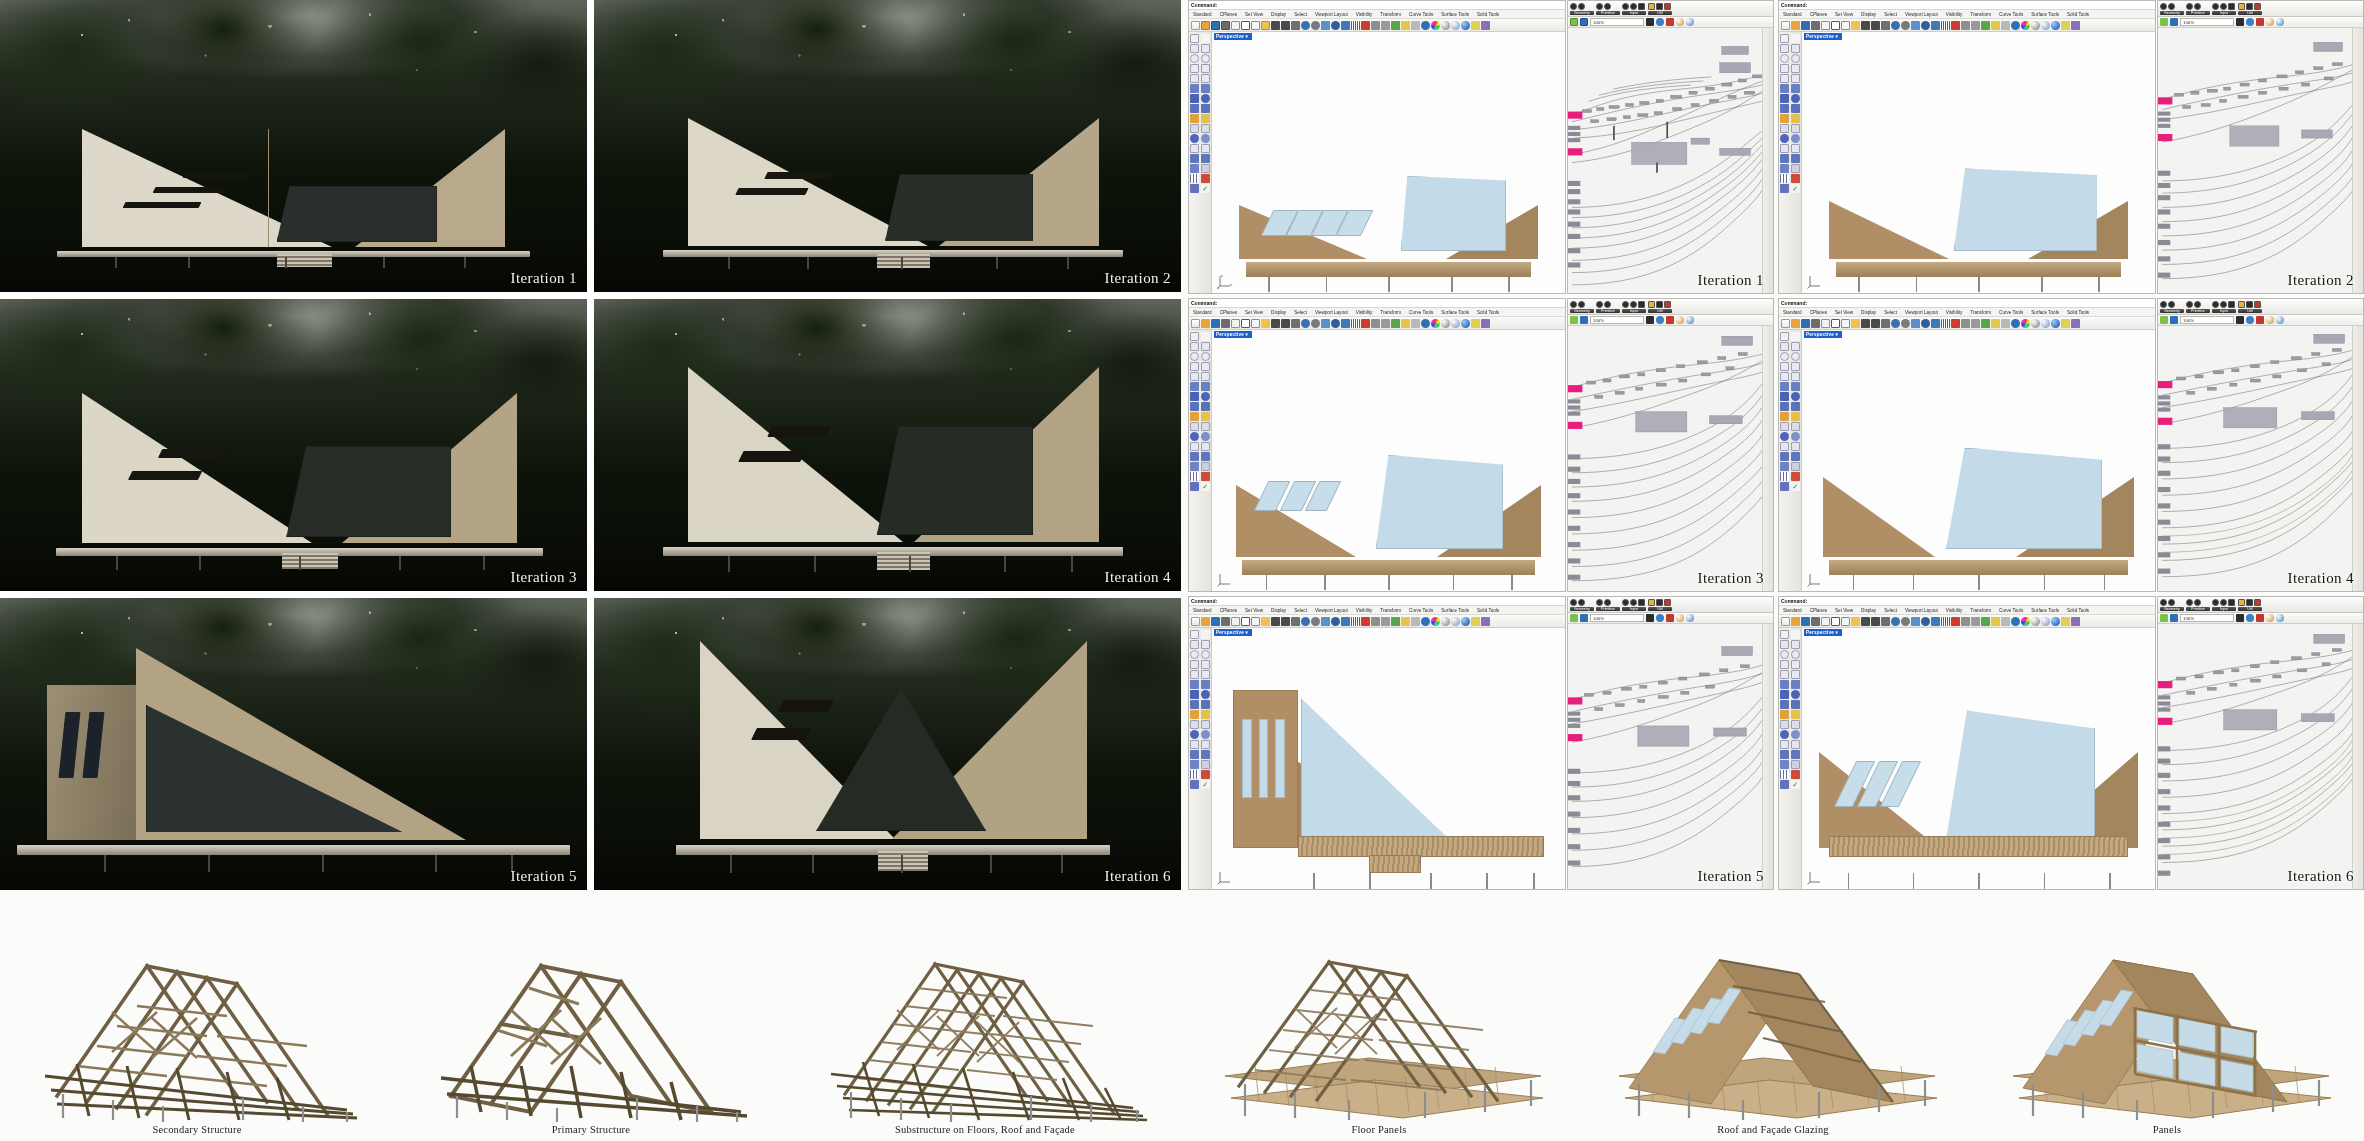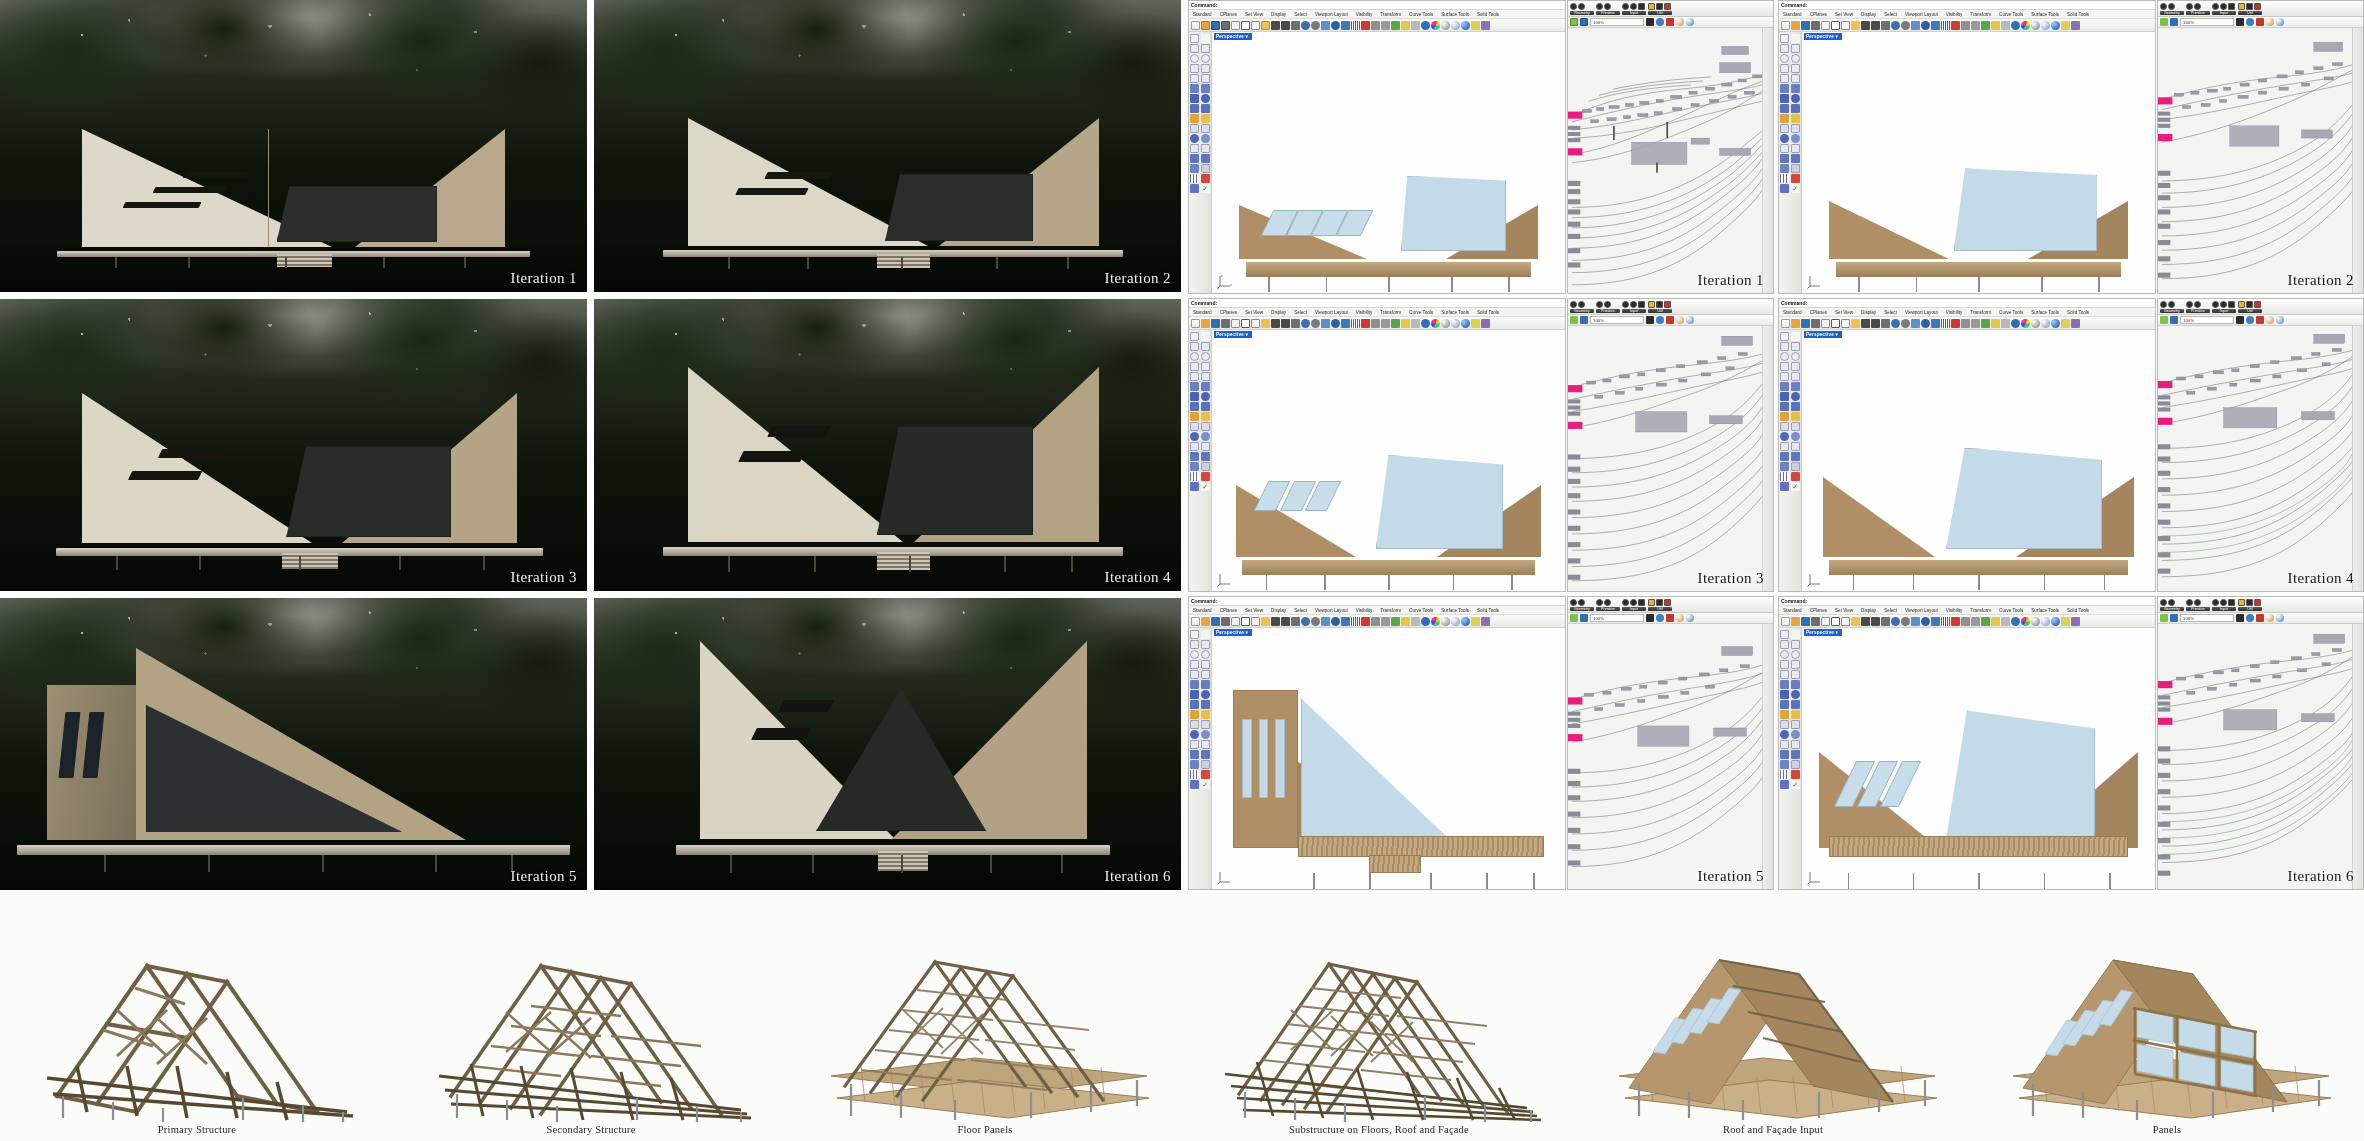--- a/index.html
+++ b/index.html
@@ -1655,6 +1655,40 @@
     <div class="stage">
       <div class="stage-canvas">
         <svg width="100%" height="100%" viewBox="0 0 360 196" preserveAspectRatio="xMidYMid meet">
+          <g stroke="#6f6044" stroke-width="3.6" fill="none" stroke-linecap="square">
+            <path d="M40 170 L130 40 L220 170"></path>
+              <path d="M70 176 L160 46 L250 176"></path>
+            <path d="M100 182 L190 52 L280 182"></path>
+              <path d="M130 188 L220 58 L310 188"></path>
+            <path d="M130 40 L220 58"></path>
+          </g>
+          <g stroke="#8a795a" stroke-width="2.4" fill="none">
+            <path d="M60 140 L150 150 M80 120 L170 130 M100 100 L190 110 M120 80 L210 90"></path>
+            <path d="M160 150 L250 160 M180 130 L270 140 M200 110 L290 120"></path>
+            <path d="M95 86 L140 126 M140 86 L95 126 M135 92 L180 132 M180 92 L135 132"></path>
+          </g>
+          <g stroke="#55492f" stroke-width="3" fill="none">
+            <path d="M28 150 L330 184"></path>
+              <path d="M34 164 L336 188"></path>
+              <path d="M40 178 L340 192"></path>
+            <path d="M60 138 L72 190 M110 140 L122 192 M160 142 L172 194 M210 146 L222 194 M260 152 L272 194"></path>
+          </g>
+          <g stroke="#8e8e8e" stroke-width="2.2">
+            <line x1="46" y1="168" x2="46" y2="192"></line>
+              <line x1="96" y1="174" x2="96" y2="194"></line>
+            <line x1="146" y1="180" x2="146" y2="196"></line>
+              <line x1="226" y1="172" x2="226" y2="194"></line>
+            <line x1="286" y1="180" x2="286" y2="196"></line>
+              <line x1="330" y1="186" x2="330" y2="196"></line>
+          </g>
+        </svg>
+      </div>
+      <div class="stage-label">Secondary Structure</div>
+    </div>
+
+    <div class="stage">
+      <div class="stage-canvas">
+        <svg width="100%" height="100%" viewBox="0 0 360 196" preserveAspectRatio="xMidYMid meet">
           <g stroke="#6f6044" stroke-width="4" fill="none" stroke-linecap="square">
             <path d="M40 170 L130 40 L220 170"></path>
               <path d="M80 178 L170 48 L260 178"></path>
@@ -1687,40 +1721,6 @@
         </svg>
       </div>
       <div class="stage-label">Primary Structure</div>
-    </div>
-
-    <div class="stage">
-      <div class="stage-canvas">
-        <svg width="100%" height="100%" viewBox="0 0 360 196" preserveAspectRatio="xMidYMid meet">
-          <g stroke="#6f6044" stroke-width="3.6" fill="none" stroke-linecap="square">
-            <path d="M40 170 L130 40 L220 170"></path>
-              <path d="M70 176 L160 46 L250 176"></path>
-            <path d="M100 182 L190 52 L280 182"></path>
-              <path d="M130 188 L220 58 L310 188"></path>
-            <path d="M130 40 L220 58"></path>
-          </g>
-          <g stroke="#8a795a" stroke-width="2.4" fill="none">
-            <path d="M60 140 L150 150 M80 120 L170 130 M100 100 L190 110 M120 80 L210 90"></path>
-            <path d="M160 150 L250 160 M180 130 L270 140 M200 110 L290 120"></path>
-            <path d="M95 86 L140 126 M140 86 L95 126 M135 92 L180 132 M180 92 L135 132"></path>
-          </g>
-          <g stroke="#55492f" stroke-width="3" fill="none">
-            <path d="M28 150 L330 184"></path>
-              <path d="M34 164 L336 188"></path>
-              <path d="M40 178 L340 192"></path>
-            <path d="M60 138 L72 190 M110 140 L122 192 M160 142 L172 194 M210 146 L222 194 M260 152 L272 194"></path>
-          </g>
-          <g stroke="#8e8e8e" stroke-width="2.2">
-            <line x1="46" y1="168" x2="46" y2="192"></line>
-              <line x1="96" y1="174" x2="96" y2="194"></line>
-            <line x1="146" y1="180" x2="146" y2="196"></line>
-              <line x1="226" y1="172" x2="226" y2="194"></line>
-            <line x1="286" y1="180" x2="286" y2="196"></line>
-              <line x1="330" y1="186" x2="330" y2="196"></line>
-          </g>
-        </svg>
-      </div>
-      <div class="stage-label">Secondary Structure</div>
     </div>
 
     <div class="stage">

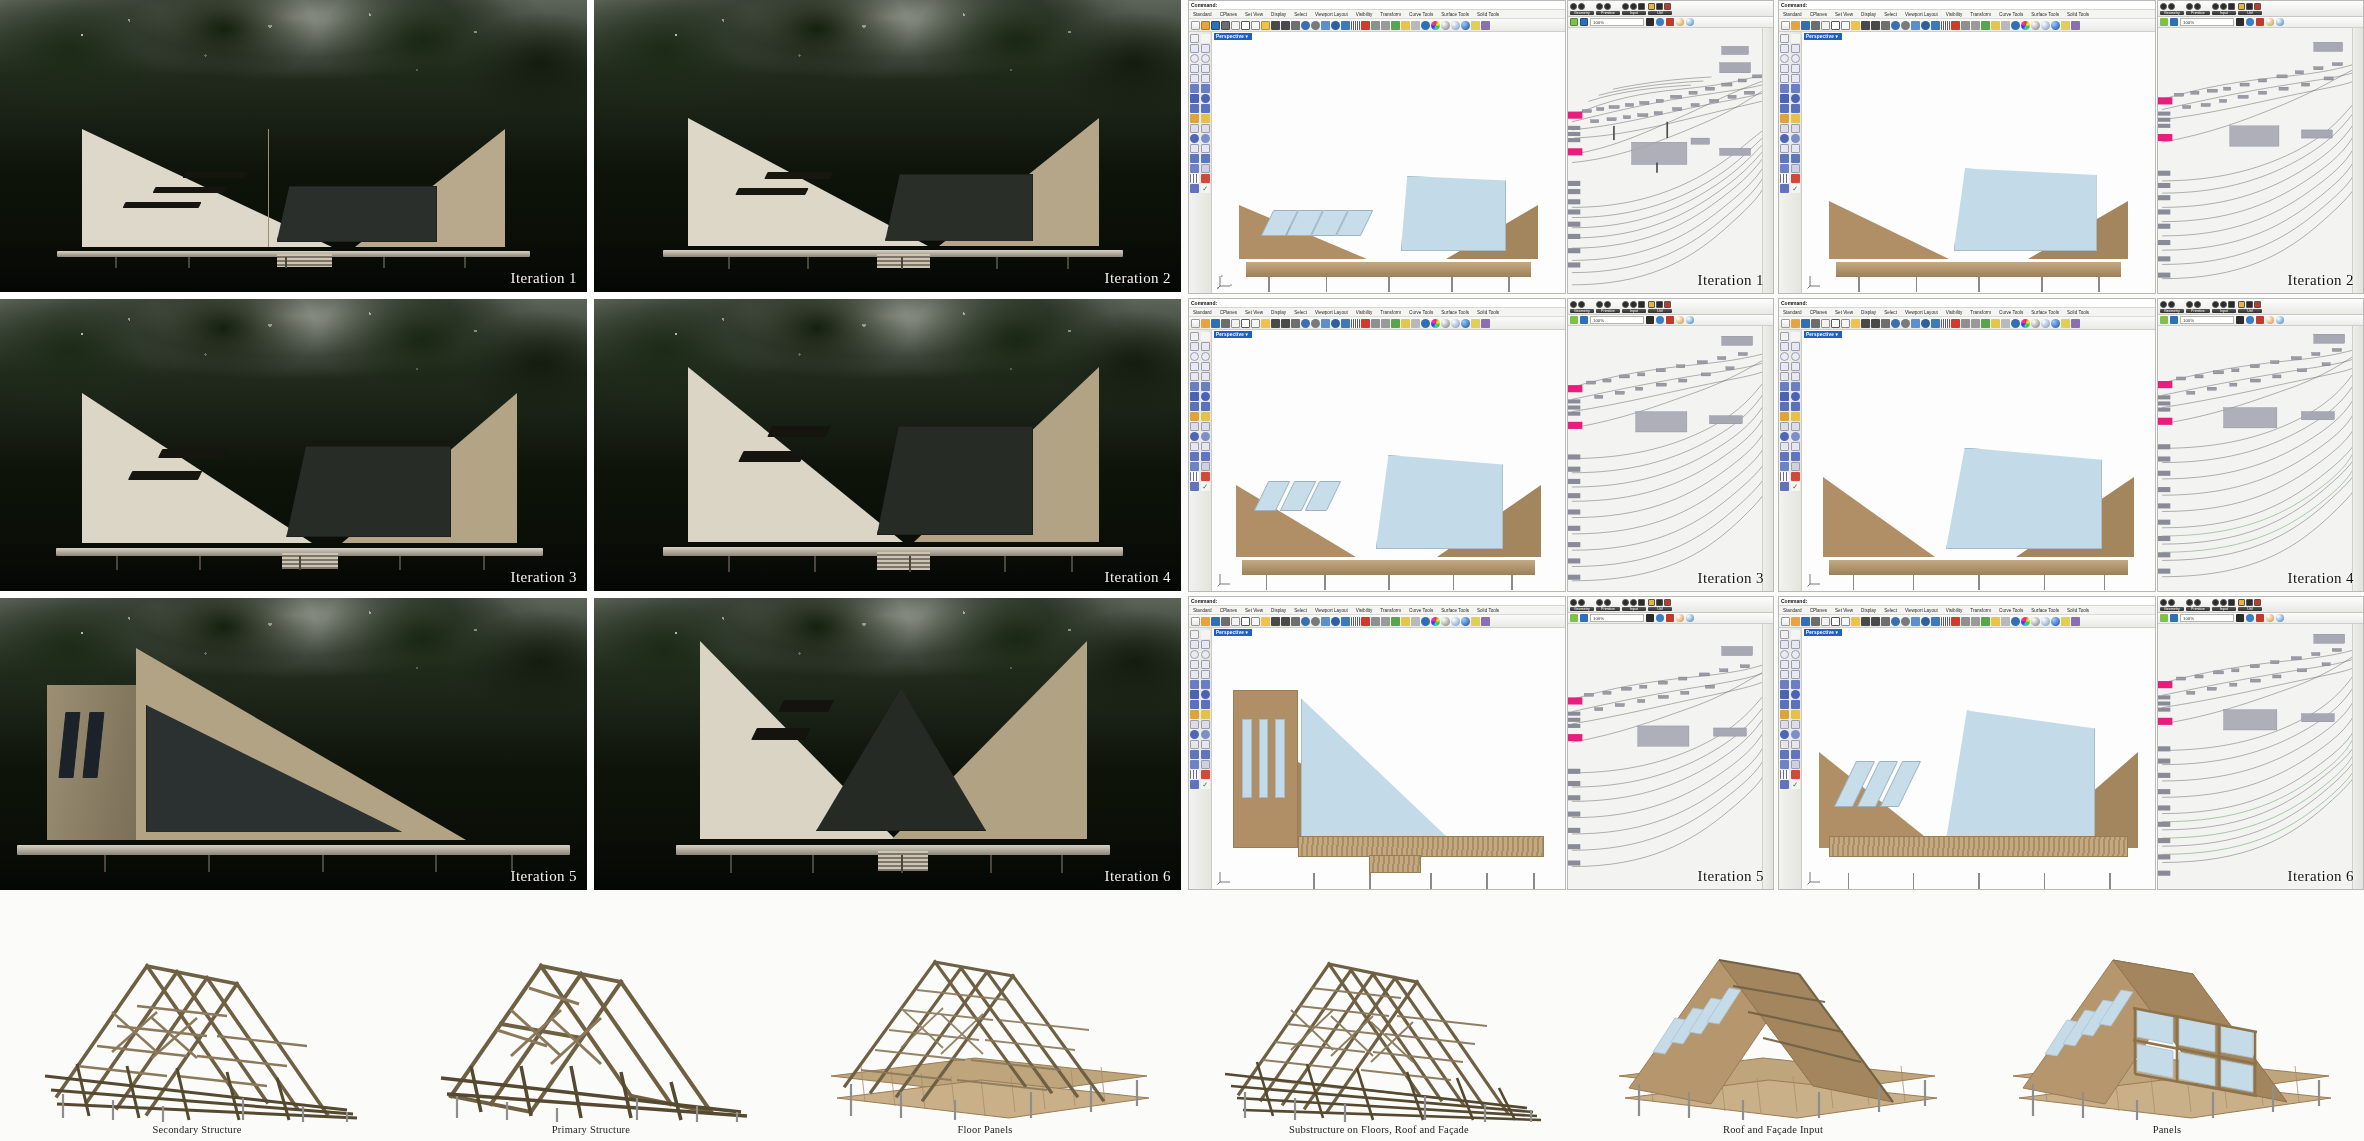--- a/index.html
+++ b/index.html
@@ -1726,6 +1726,42 @@
     <div class="stage">
       <div class="stage-canvas">
         <svg width="100%" height="100%" viewBox="0 0 360 196" preserveAspectRatio="xMidYMid meet">
+          <g stroke="#6f6044" stroke-width="3.2" fill="none" stroke-linecap="square">
+            <path d="M40 168 L130 38 L220 168"></path>
+              <path d="M62 174 L152 44 L242 174"></path>
+            <path d="M84 178 L174 48 L264 178"></path>
+              <path d="M106 182 L196 52 L286 182"></path>
+            <path d="M128 186 L218 56 L308 186"></path>
+              <path d="M130 38 L218 56"></path>
+          </g>
+          <g stroke="#8a795a" stroke-width="1.9" fill="none" opacity=".95">
+            <path d="M52 152 L142 162 M64 134 L154 144 M76 116 L166 126 M88 98 L178 108 M100 80 L190 90 M112 62 L202 72"></path>
+            <path d="M150 162 L240 172 M162 144 L252 154 M174 126 L264 136 M186 108 L276 118 M198 90 L288 100"></path>
+            <path d="M92 84 L134 124 M134 84 L92 124 M132 90 L174 130 M174 90 L132 130 M172 96 L214 136 M214 96 L172 136"></path>
+          </g>
+          <g stroke="#55492f" stroke-width="2.6" fill="none">
+            <path d="M26 148 L328 182"></path>
+              <path d="M32 160 L334 186"></path>
+              <path d="M38 172 L338 190"></path>
+              <path d="M44 184 L342 194"></path>
+            <path d="M58 136 L74 190 M108 138 L124 192 M158 142 L174 194 M208 146 L224 194 M258 152 L274 194 M300 162 L316 194"></path>
+          </g>
+          <g stroke="#8e8e8e" stroke-width="2.2">
+            <line x1="46" y1="166" x2="46" y2="192"></line>
+              <line x1="96" y1="172" x2="96" y2="194"></line>
+            <line x1="146" y1="178" x2="146" y2="196"></line>
+              <line x1="226" y1="170" x2="226" y2="194"></line>
+            <line x1="286" y1="178" x2="286" y2="196"></line>
+              <line x1="332" y1="184" x2="332" y2="196"></line>
+          </g>
+        </svg>
+      </div>
+      <div class="stage-label">Substructure on Floors, Roof and Façade</div>
+    </div>
+
+    <div class="stage">
+      <div class="stage-canvas">
+        <svg width="100%" height="100%" viewBox="0 0 360 196" preserveAspectRatio="xMidYMid meet">
           <polygon points="26,150 200,170 342,150 170,132" fill="#bfa57c" stroke="#9a7c55" stroke-width="1"></polygon>
           <polygon points="32,172 204,192 344,172 176,154" fill="#c9b089" stroke="#9a7c55" stroke-width="1"></polygon>
           <g stroke="#a98d66" stroke-width=".9" opacity=".9">
@@ -1759,37 +1795,35 @@
     <div class="stage">
       <div class="stage-canvas">
         <svg width="100%" height="100%" viewBox="0 0 360 196" preserveAspectRatio="xMidYMid meet">
-          <g stroke="#6f6044" stroke-width="3.2" fill="none" stroke-linecap="square">
-            <path d="M40 168 L130 38 L220 168"></path>
-              <path d="M62 174 L152 44 L242 174"></path>
-            <path d="M84 178 L174 48 L264 178"></path>
-              <path d="M106 182 L196 52 L286 182"></path>
-            <path d="M128 186 L218 56 L308 186"></path>
-              <path d="M130 38 L218 56"></path>
-          </g>
-          <g stroke="#8a795a" stroke-width="1.9" fill="none" opacity=".95">
-            <path d="M52 152 L142 162 M64 134 L154 144 M76 116 L166 126 M88 98 L178 108 M100 80 L190 90 M112 62 L202 72"></path>
-            <path d="M150 162 L240 172 M162 144 L252 154 M174 126 L264 136 M186 108 L276 118 M198 90 L288 100"></path>
-            <path d="M92 84 L134 124 M134 84 L92 124 M132 90 L174 130 M174 90 L132 130 M172 96 L214 136 M214 96 L172 136"></path>
-          </g>
-          <g stroke="#55492f" stroke-width="2.6" fill="none">
-            <path d="M26 148 L328 182"></path>
-              <path d="M32 160 L334 186"></path>
-              <path d="M38 172 L338 190"></path>
-              <path d="M44 184 L342 194"></path>
-            <path d="M58 136 L74 190 M108 138 L124 192 M158 142 L174 194 M208 146 L224 194 M258 152 L274 194 M300 162 L316 194"></path>
+          <polygon points="26,150 200,170 342,150 170,132" fill="#bfa57c" stroke="#9a7c55" stroke-width="1"></polygon>
+          <polygon points="32,172 204,192 344,172 176,154" fill="#c9b089" stroke="#9a7c55" stroke-width="1"></polygon>
+          <g stroke="#a98d66" stroke-width=".9" opacity=".85">
+            <path d="M56 140 L60 176 M92 145 L96 181 M128 149 L132 185 M164 152 L168 188 M200 150 L204 186 M236 146 L240 182 M272 143 L276 179 M308 140 L312 176"></path>
+          </g>
+          <polygon points="36,162 126,34 206,48 118,178" fill="#b5966d" stroke="#9a7c55" stroke-width="1"></polygon>
+          <polygon points="126,34 206,48 300,176 220,160" fill="#a3855e" stroke="#8e7349" stroke-width="1"></polygon>
+          <g fill="#c5dce8" stroke="#a9c2ce" stroke-width=".8">
+            <polygon points="60,126 82,92 94,94 72,128"></polygon>
+            <polygon points="78,116 100,82 112,84 90,118"></polygon>
+            <polygon points="96,106 118,72 130,74 108,108"></polygon>
+            <polygon points="114,96 136,62 148,64 126,98"></polygon>
+          </g>
+          <g stroke="#6f6044" stroke-width="2.2" fill="none" opacity=".9">
+            <path d="M126 34 L206 48"></path>
+            <path d="M206 48 L300 176"></path>
+            <path d="M140 60 L232 76 M155 86 L250 106 M170 112 L268 136"></path>
           </g>
           <g stroke="#8e8e8e" stroke-width="2.2">
-            <line x1="46" y1="166" x2="46" y2="192"></line>
-              <line x1="96" y1="172" x2="96" y2="194"></line>
-            <line x1="146" y1="178" x2="146" y2="196"></line>
-              <line x1="226" y1="170" x2="226" y2="194"></line>
-            <line x1="286" y1="178" x2="286" y2="196"></line>
-              <line x1="332" y1="184" x2="332" y2="196"></line>
+            <line x1="46" y1="158" x2="46" y2="190"></line>
+              <line x1="96" y1="166" x2="96" y2="192"></line>
+            <line x1="150" y1="174" x2="150" y2="194"></line>
+              <line x1="226" y1="166" x2="226" y2="192"></line>
+            <line x1="286" y1="160" x2="286" y2="186"></line>
+              <line x1="332" y1="154" x2="332" y2="180"></line>
           </g>
         </svg>
       </div>
-      <div class="stage-label">Substructure on Floors, Roof and Façade</div>
+      <div class="stage-label">Roof and Façade Input</div>
     </div>
 
     <div class="stage">
@@ -1803,15 +1837,22 @@
           <polygon points="36,162 126,34 206,48 118,178" fill="#b5966d" stroke="#9a7c55" stroke-width="1"></polygon>
           <polygon points="126,34 206,48 300,176 220,160" fill="#a3855e" stroke="#8e7349" stroke-width="1"></polygon>
           <g fill="#c5dce8" stroke="#a9c2ce" stroke-width=".8">
-            <polygon points="60,126 82,92 94,94 72,128"></polygon>
-            <polygon points="78,116 100,82 112,84 90,118"></polygon>
-            <polygon points="96,106 118,72 130,74 108,108"></polygon>
-            <polygon points="114,96 136,62 148,64 126,98"></polygon>
-          </g>
-          <g stroke="#6f6044" stroke-width="2.2" fill="none" opacity=".9">
-            <path d="M126 34 L206 48"></path>
-            <path d="M206 48 L300 176"></path>
-            <path d="M140 60 L232 76 M155 86 L250 106 M170 112 L268 136"></path>
+            <polygon points="58,128 80,94 92,96 70,130"></polygon>
+            <polygon points="76,118 98,84 110,86 88,120"></polygon>
+            <polygon points="94,108 116,74 128,76 106,110"></polygon>
+            <polygon points="112,98 134,64 146,66 124,100"></polygon>
+          </g>
+          <g fill="#c5dce8" stroke="#a9c2ce" stroke-width=".8">
+            <polygon points="150,84 186,91 186,118 150,111"></polygon>
+            <polygon points="192,92 228,99 228,126 192,119"></polygon>
+            <polygon points="150,118 186,125 186,152 150,145"></polygon>
+            <polygon points="192,126 228,133 228,160 192,153"></polygon>
+            <polygon points="234,100 266,106 266,132 234,126"></polygon>
+            <polygon points="234,134 266,140 266,166 234,160"></polygon>
+          </g>
+          <g stroke="#8e7349" stroke-width="2.6" fill="none">
+            <path d="M148 82 L148 148 M190 90 L190 156 M232 98 L232 164 M268 106 L268 168"></path>
+            <path d="M146 82 L270 106 M146 114 L270 138 M148 148 L270 170"></path>
           </g>
           <g stroke="#8e8e8e" stroke-width="2.2">
             <line x1="46" y1="158" x2="46" y2="190"></line>
@@ -1823,47 +1864,6 @@
           </g>
         </svg>
       </div>
-      <div class="stage-label">Roof and Façade Input</div>
-    </div>
-
-    <div class="stage">
-      <div class="stage-canvas">
-        <svg width="100%" height="100%" viewBox="0 0 360 196" preserveAspectRatio="xMidYMid meet">
-          <polygon points="26,150 200,170 342,150 170,132" fill="#bfa57c" stroke="#9a7c55" stroke-width="1"></polygon>
-          <polygon points="32,172 204,192 344,172 176,154" fill="#c9b089" stroke="#9a7c55" stroke-width="1"></polygon>
-          <g stroke="#a98d66" stroke-width=".9" opacity=".85">
-            <path d="M56 140 L60 176 M92 145 L96 181 M128 149 L132 185 M164 152 L168 188 M200 150 L204 186 M236 146 L240 182 M272 143 L276 179 M308 140 L312 176"></path>
-          </g>
-          <polygon points="36,162 126,34 206,48 118,178" fill="#b5966d" stroke="#9a7c55" stroke-width="1"></polygon>
-          <polygon points="126,34 206,48 300,176 220,160" fill="#a3855e" stroke="#8e7349" stroke-width="1"></polygon>
-          <g fill="#c5dce8" stroke="#a9c2ce" stroke-width=".8">
-            <polygon points="58,128 80,94 92,96 70,130"></polygon>
-            <polygon points="76,118 98,84 110,86 88,120"></polygon>
-            <polygon points="94,108 116,74 128,76 106,110"></polygon>
-            <polygon points="112,98 134,64 146,66 124,100"></polygon>
-          </g>
-          <g fill="#c5dce8" stroke="#a9c2ce" stroke-width=".8">
-            <polygon points="150,84 186,91 186,118 150,111"></polygon>
-            <polygon points="192,92 228,99 228,126 192,119"></polygon>
-            <polygon points="150,118 186,125 186,152 150,145"></polygon>
-            <polygon points="192,126 228,133 228,160 192,153"></polygon>
-            <polygon points="234,100 266,106 266,132 234,126"></polygon>
-            <polygon points="234,134 266,140 266,166 234,160"></polygon>
-          </g>
-          <g stroke="#8e7349" stroke-width="2.6" fill="none">
-            <path d="M148 82 L148 148 M190 90 L190 156 M232 98 L232 164 M268 106 L268 168"></path>
-            <path d="M146 82 L270 106 M146 114 L270 138 M148 148 L270 170"></path>
-          </g>
-          <g stroke="#8e8e8e" stroke-width="2.2">
-            <line x1="46" y1="158" x2="46" y2="190"></line>
-              <line x1="96" y1="166" x2="96" y2="192"></line>
-            <line x1="150" y1="174" x2="150" y2="194"></line>
-              <line x1="226" y1="166" x2="226" y2="192"></line>
-            <line x1="286" y1="160" x2="286" y2="186"></line>
-              <line x1="332" y1="154" x2="332" y2="180"></line>
-          </g>
-        </svg>
-      </div>
       <div class="stage-label">Panels</div>
     </div>
 

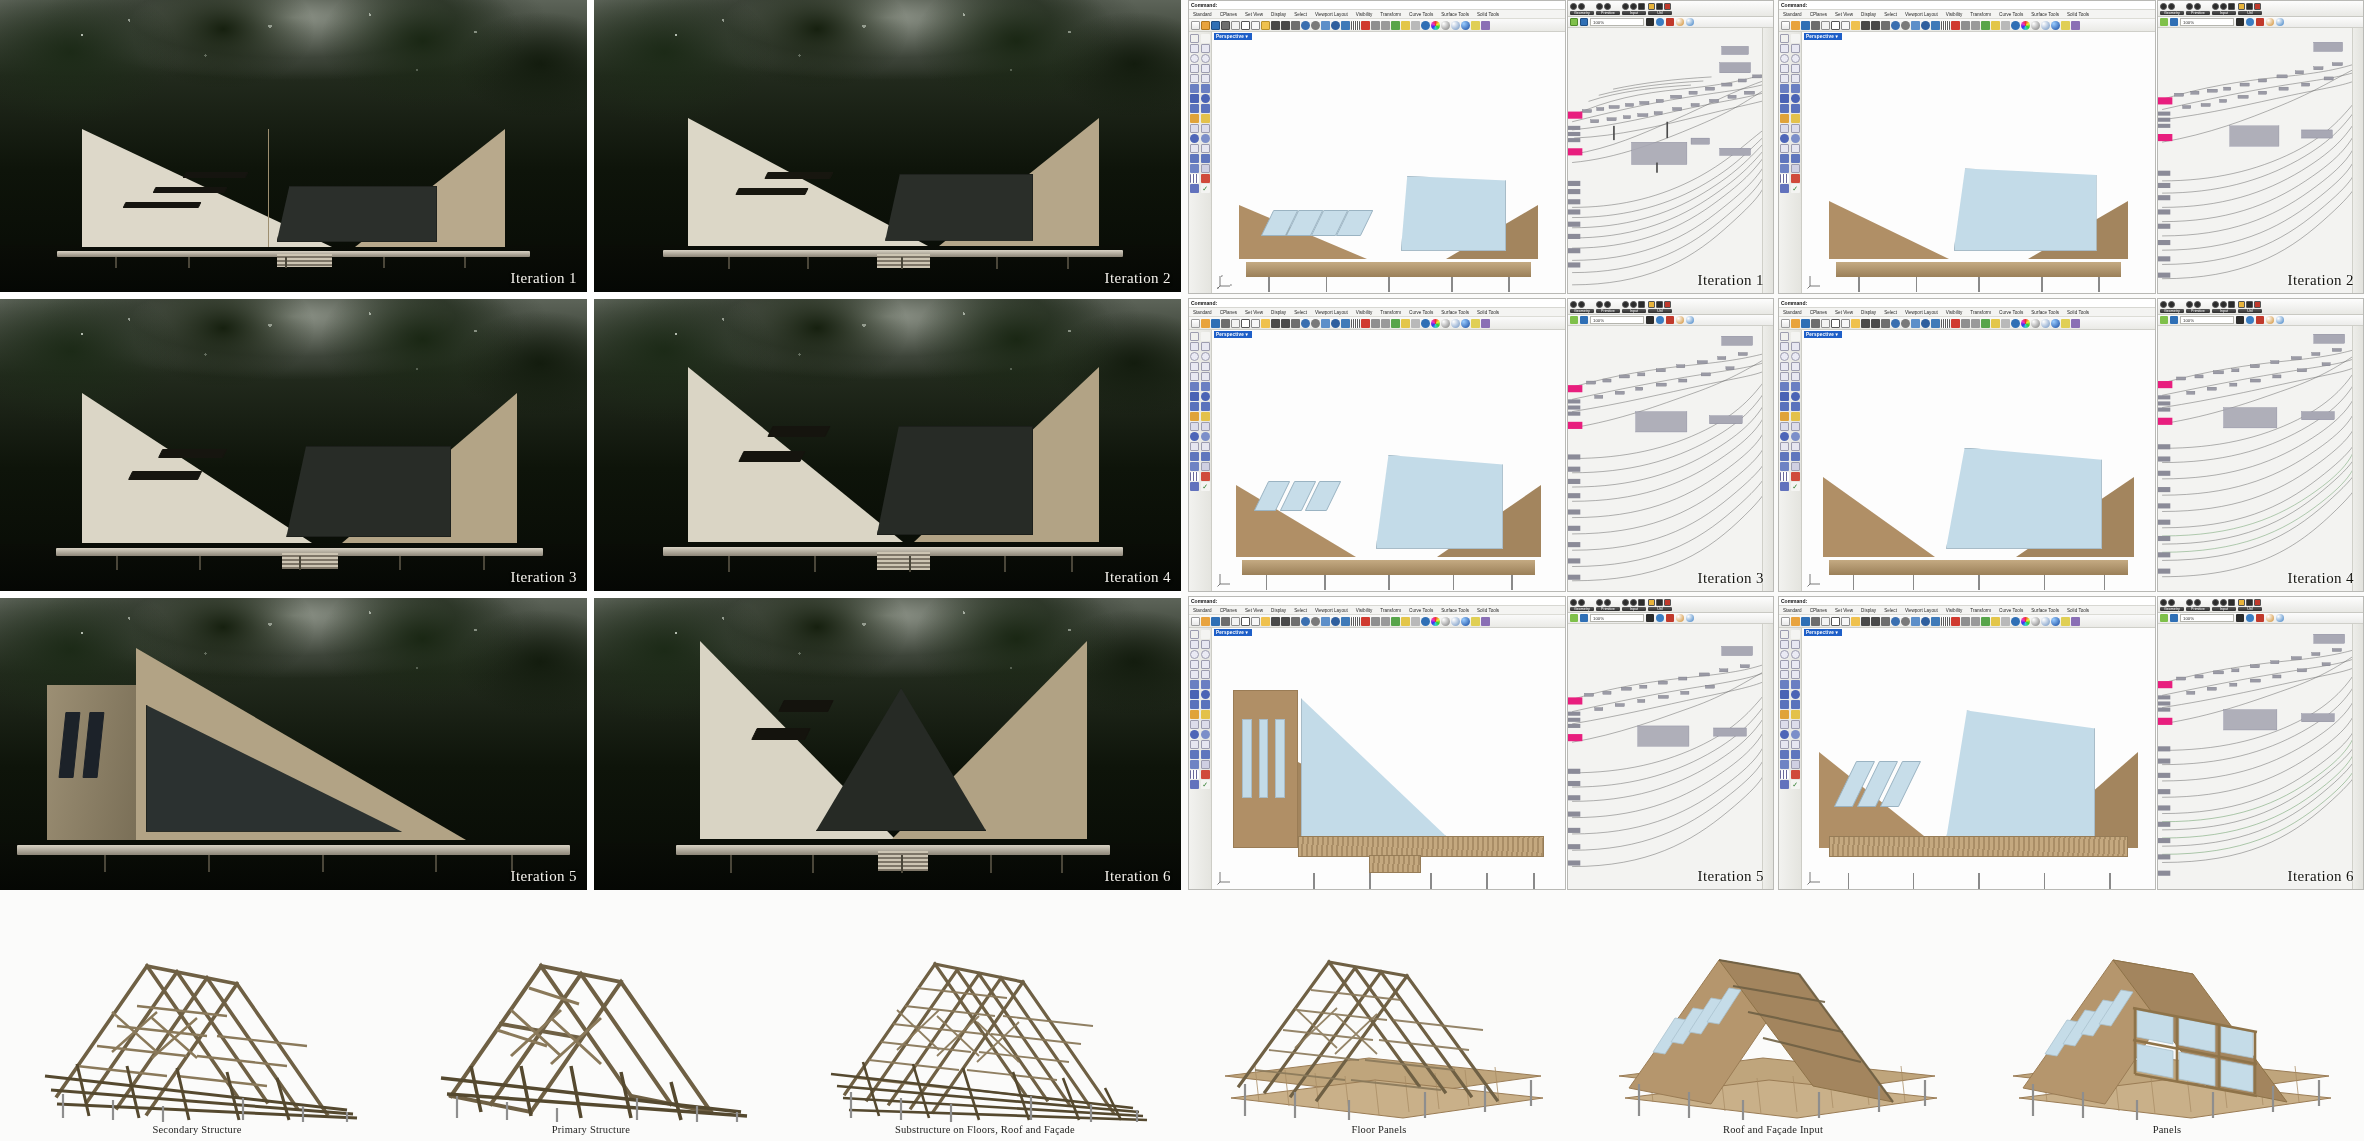--- a/index.html
+++ b/index.html
@@ -1823,7 +1823,7 @@
           </g>
         </svg>
       </div>
-      <div class="stage-label">Roof and Façade Input</div>
+      <div class="stage-label">Roof and Façade Glazing</div>
     </div>
 
     <div class="stage">

